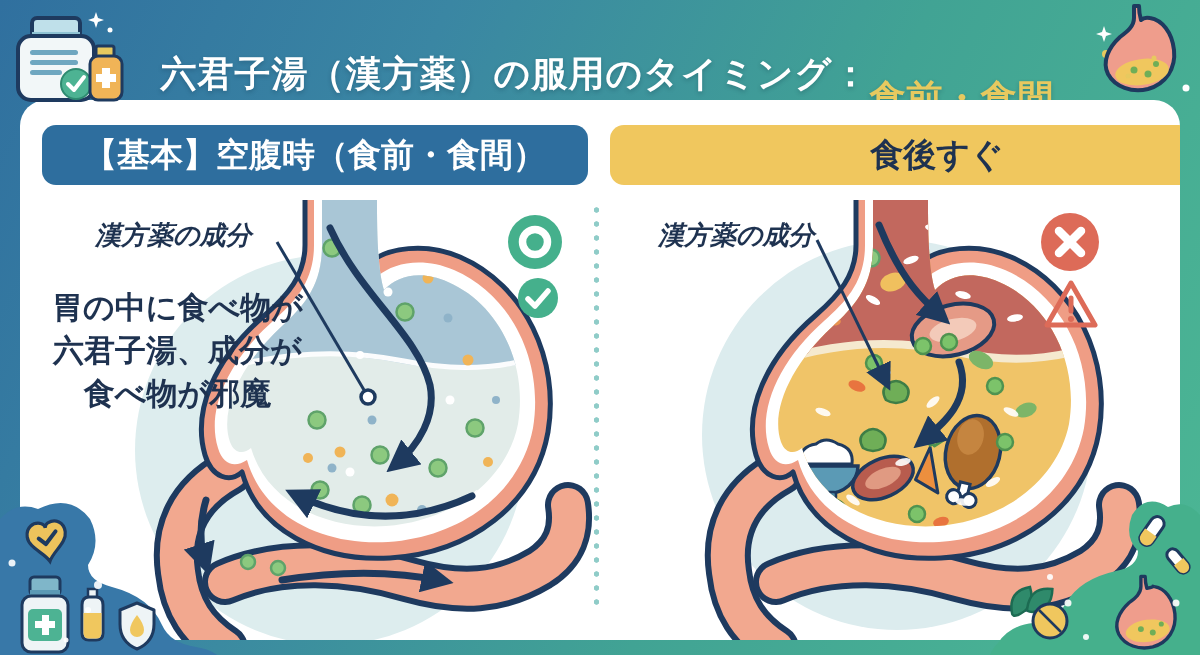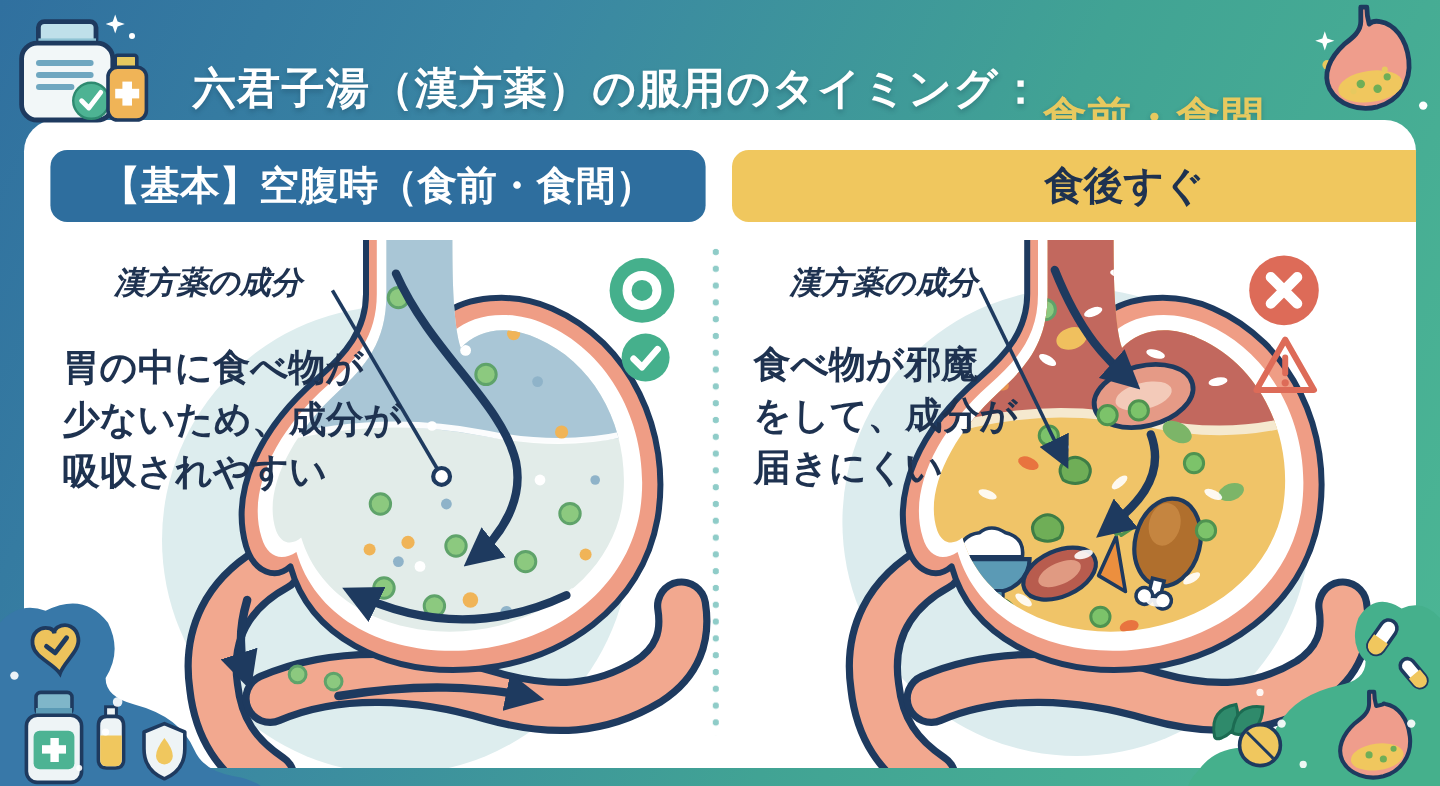--- a/index.html
+++ b/index.html
@@ -28,7 +28,7 @@
   .il-left{left:75px;top:118px;}
   .il-right{left:638px;top:118px;}
   .body-text{position:absolute;font-size:31px;font-weight:700;color:#1e3250;line-height:1.38;z-index:5;}
-  .bt-left{left:32px;top:186px;}
+  .bt-left{left:32px;top:186px;text-align:center;}
   .bt-right{left:608px;top:183px;}
   .status-icon{position:absolute;z-index:5;}
   .illus{position:absolute;top:100px;z-index:1;}

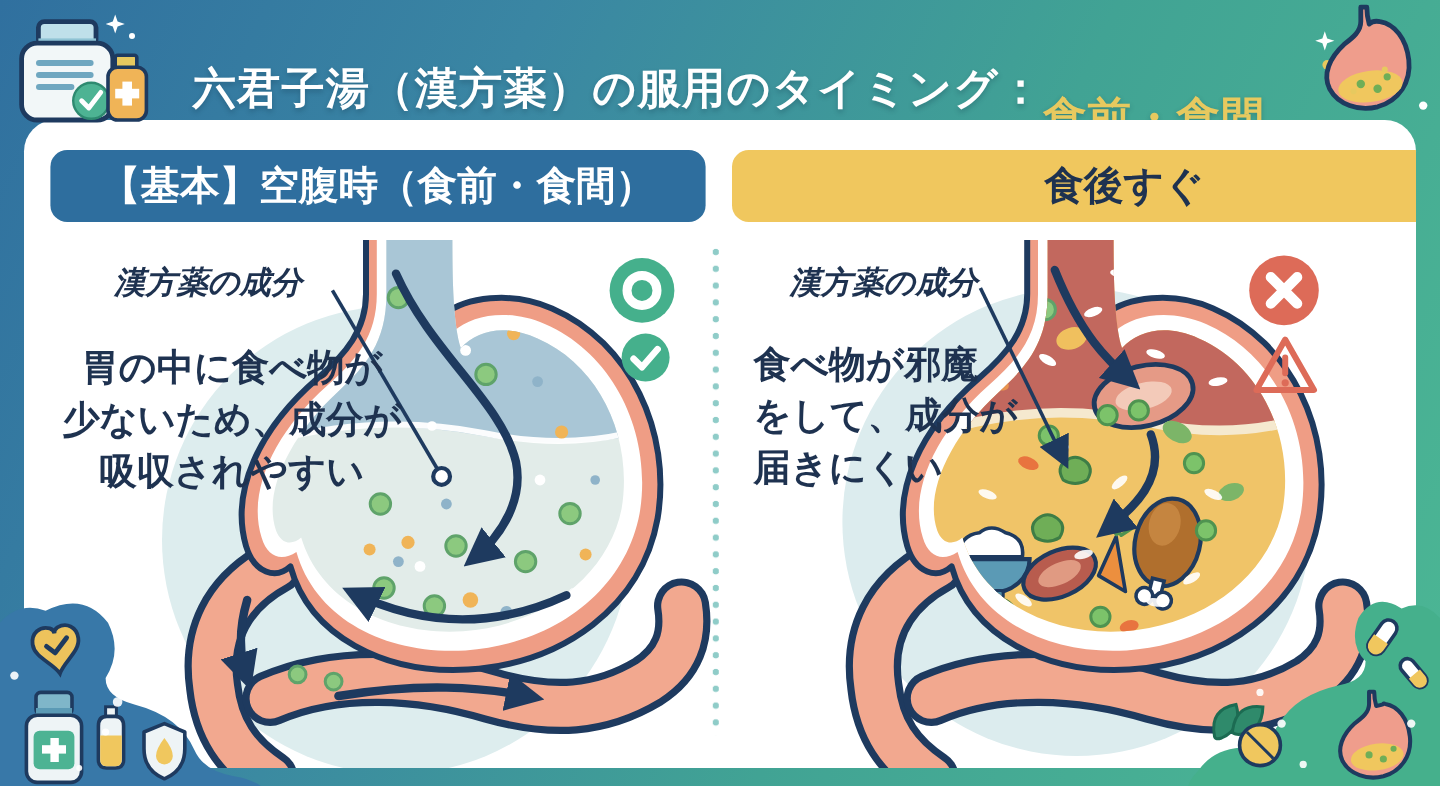--- a/index.html
+++ b/index.html
@@ -252,11 +252,6 @@
       <div>吸収されやすい</div>
     </div>
     <div class="ingredient-label il-right">漢方薬の成分</div>
-    <div class="body-text bt-right">
-      <div>食べ物が邪魔</div>
-      <div>をして、成分が</div>
-      <div>届きにくい</div>
-    </div>
 
     <svg class="status-icon" style="left:485px;top:112px;" width="60" height="60" viewBox="0 0 60 60">
       <circle cx="30" cy="30" r="27" fill="#45b08c"></circle>

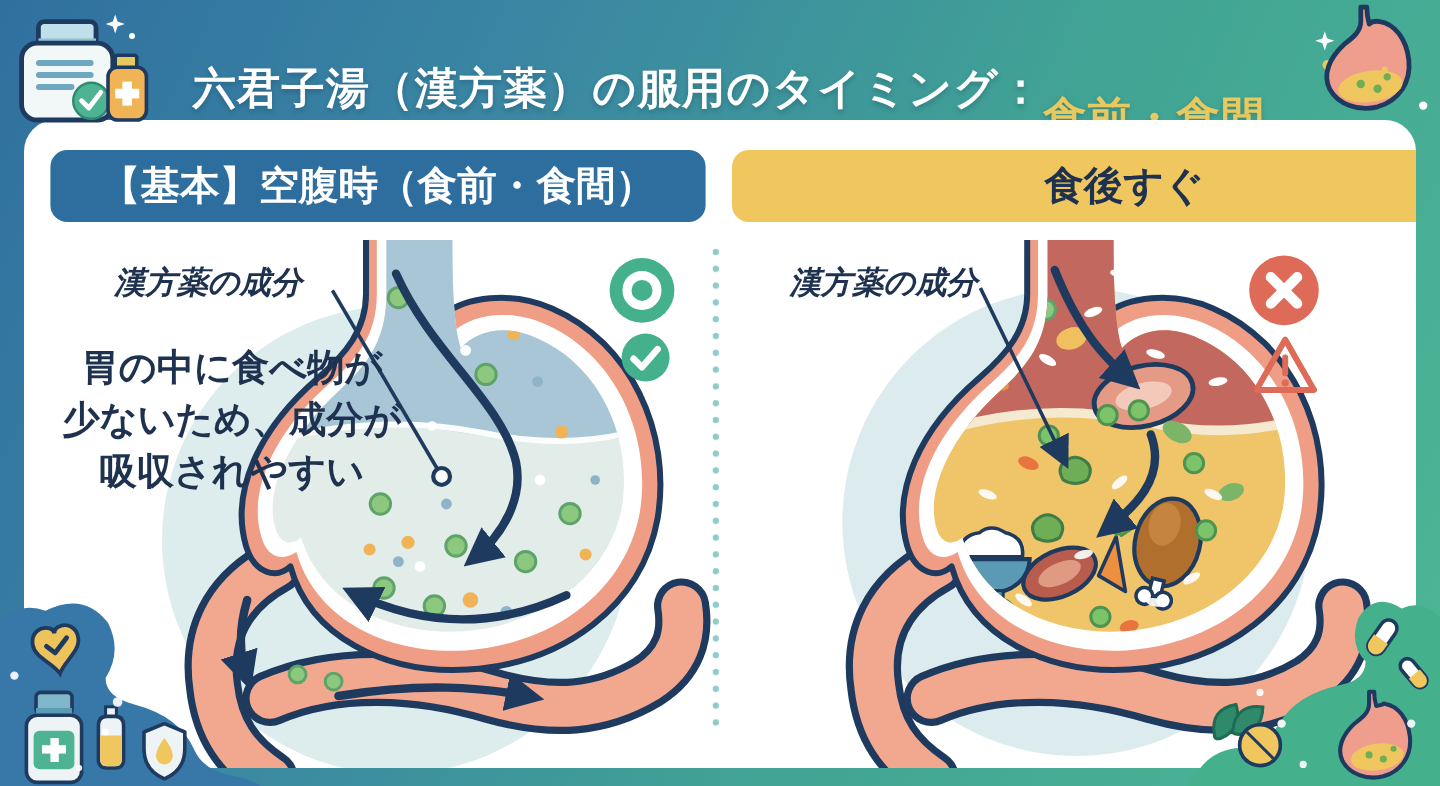--- a/index.html
+++ b/index.html
@@ -248,7 +248,7 @@
     <div class="ingredient-label il-left">漢方薬の成分</div>
     <div class="body-text bt-left">
       <div>胃の中に食べ物が</div>
-      <div>少ないため、成分が</div>
+      <div>六君子湯、成分が</div>
       <div>吸収されやすい</div>
     </div>
     <div class="ingredient-label il-right">漢方薬の成分</div>

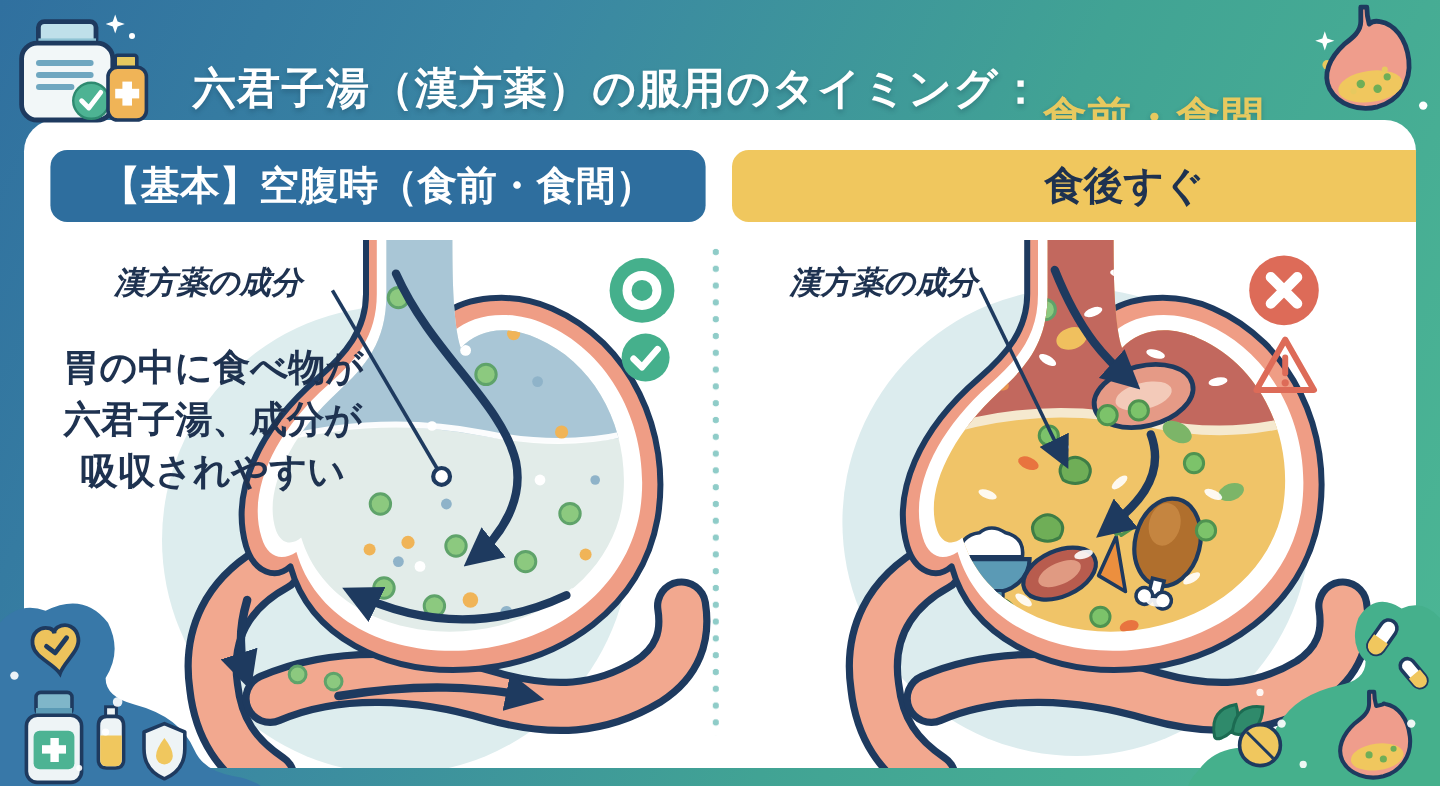--- a/index.html
+++ b/index.html
@@ -249,7 +249,7 @@
     <div class="body-text bt-left">
       <div>胃の中に食べ物が</div>
       <div>六君子湯、成分が</div>
-      <div>吸収されやすい</div>
+      <div>食べ物が邪魔</div>
     </div>
     <div class="ingredient-label il-right">漢方薬の成分</div>
 

